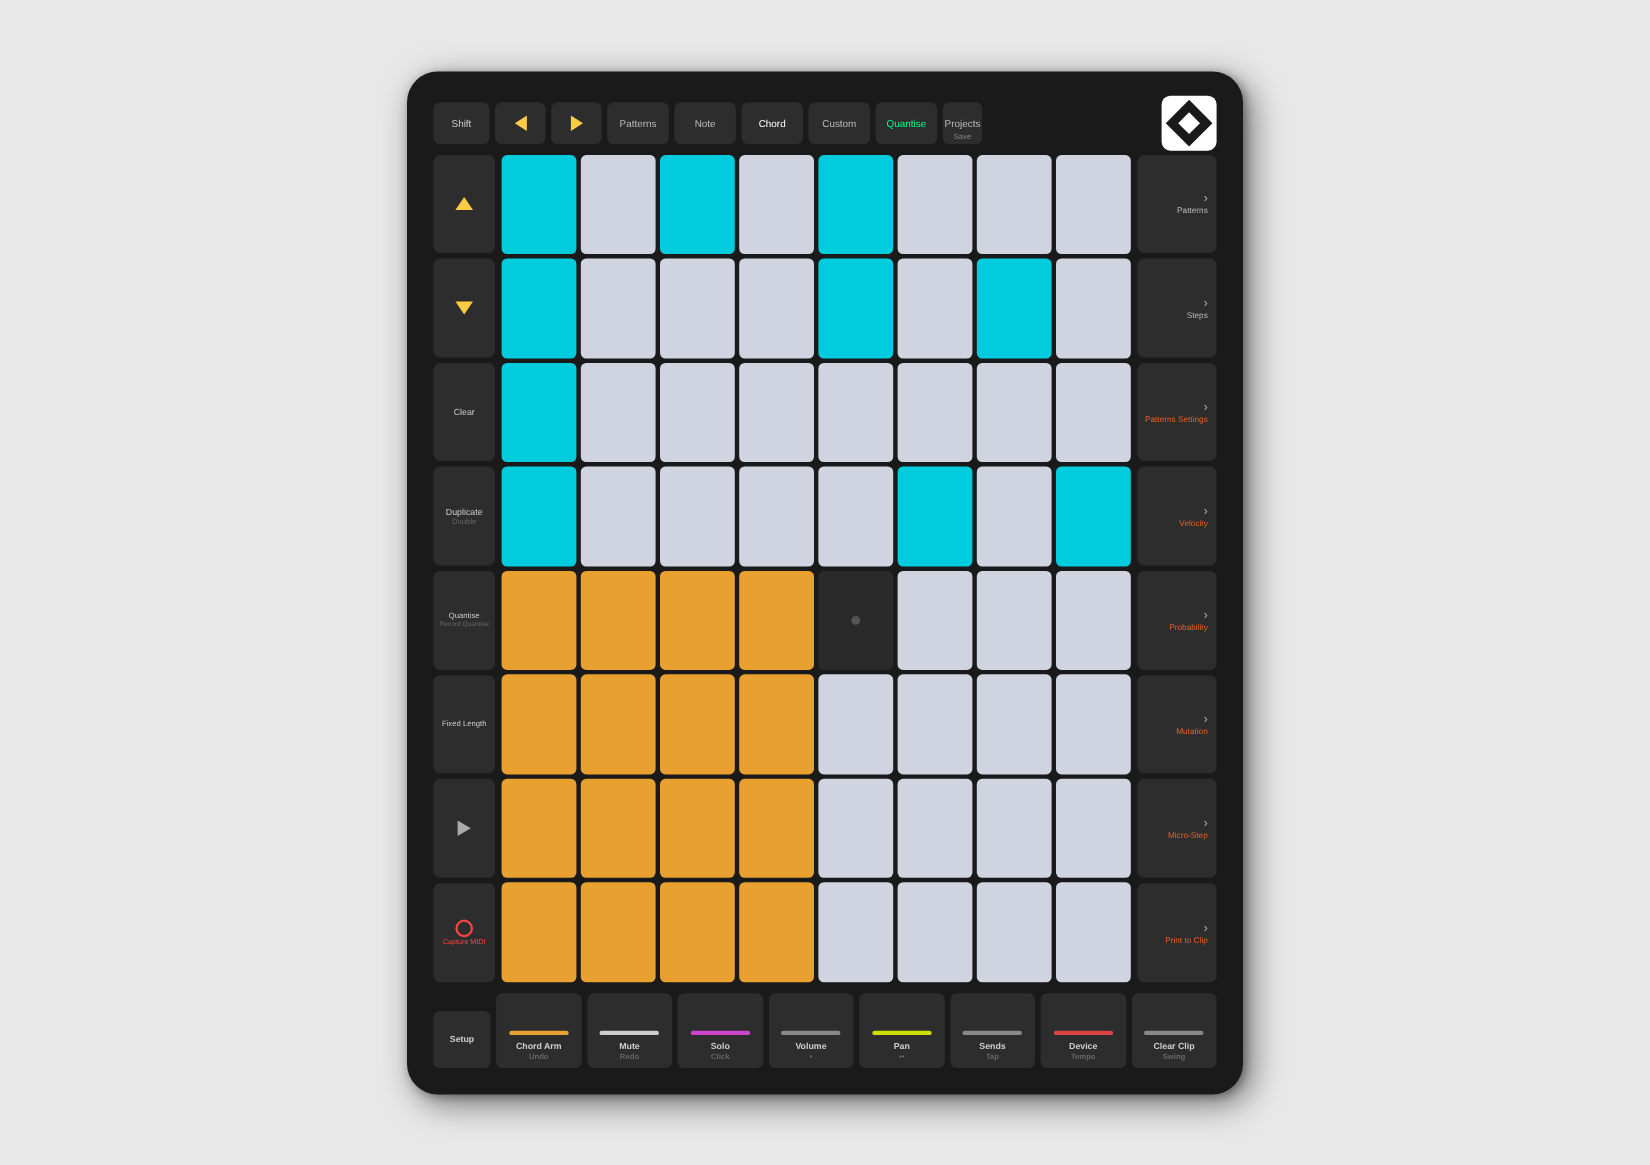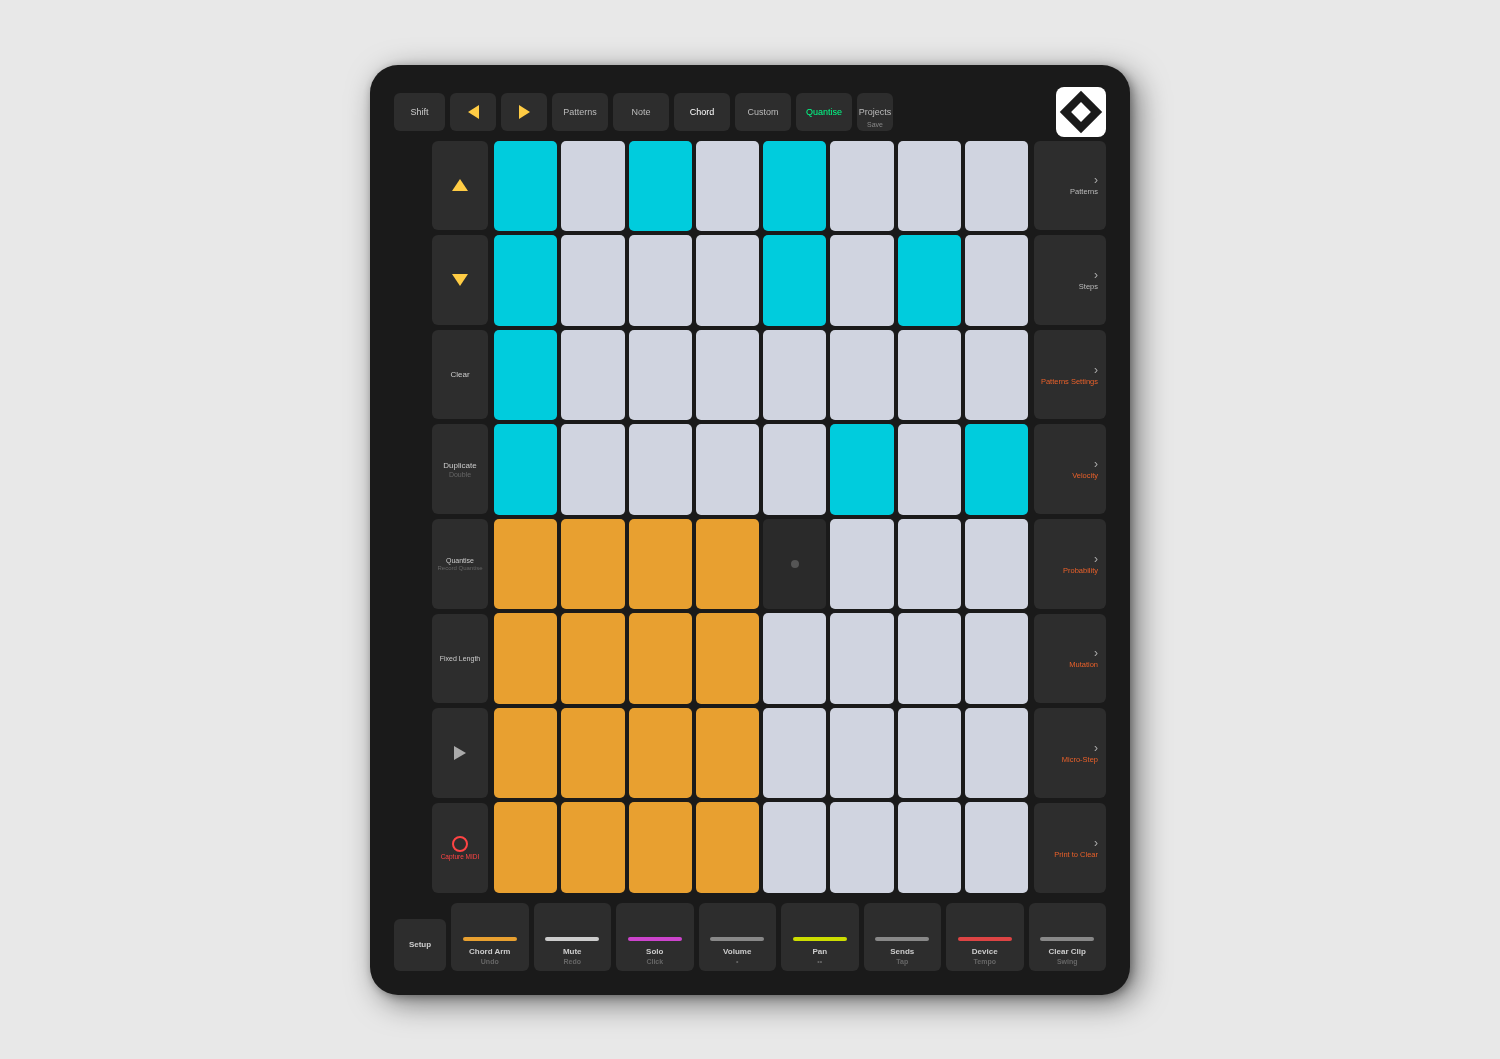--- a/index.html
+++ b/index.html
@@ -118,7 +118,6 @@
       flex-direction: column;
       gap: 5px;
       width: 56px;
-      margin-left: 38px;
     }
     .side-btn {
       background: #2d2d2d;

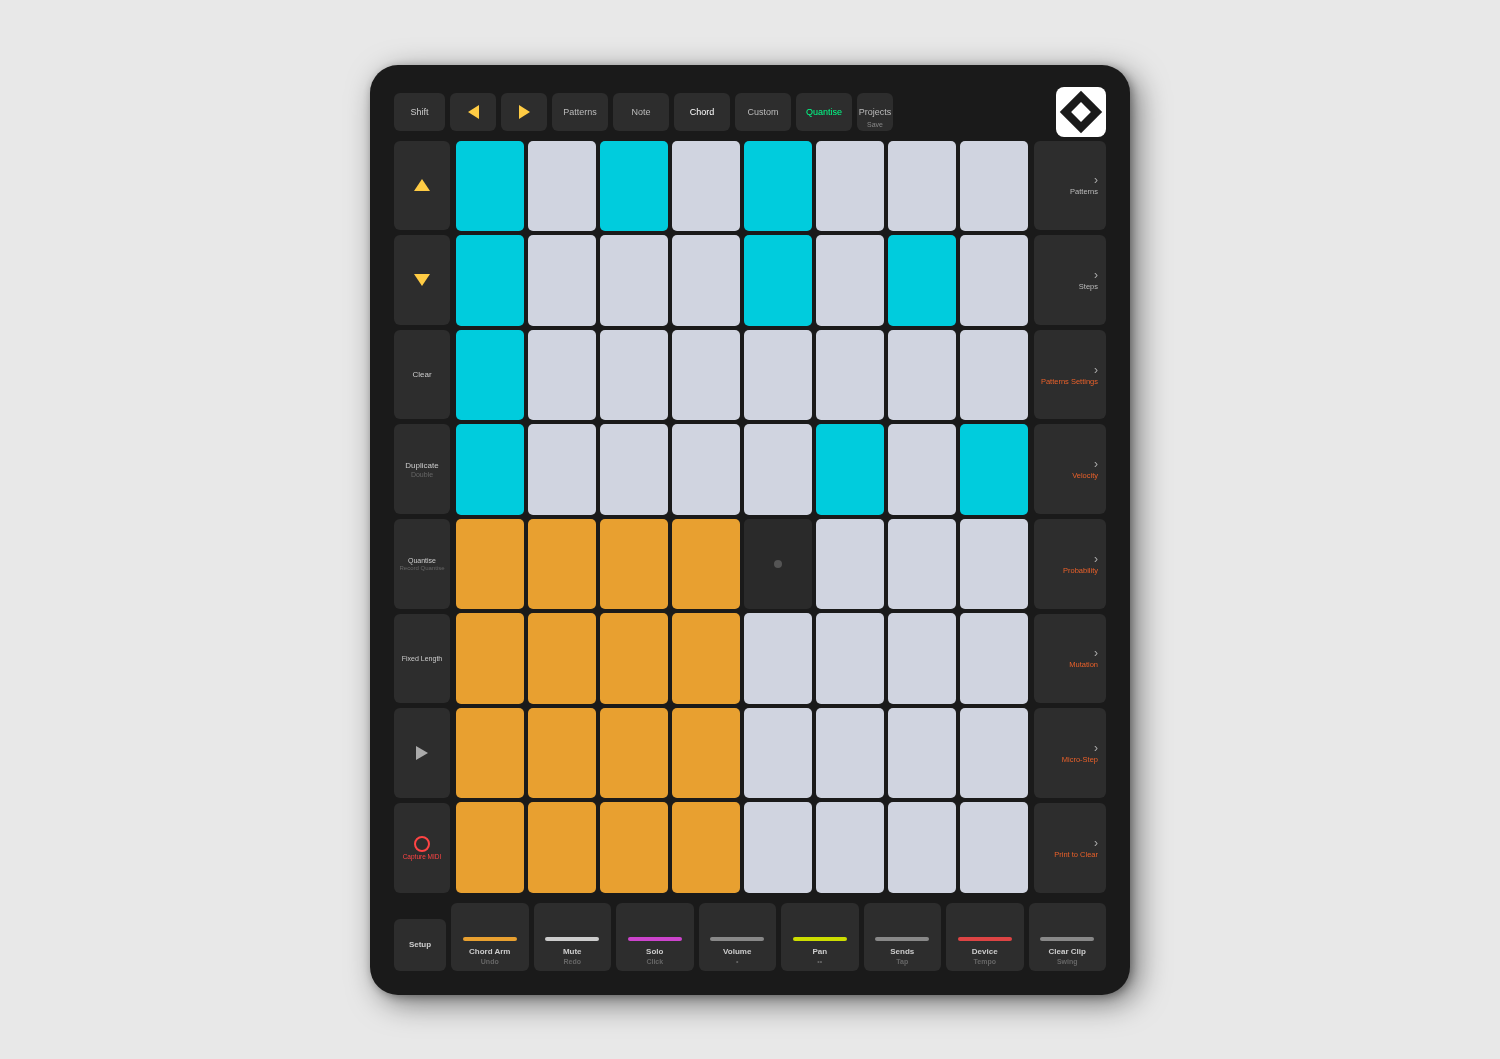--- a/index.html
+++ b/index.html
@@ -476,7 +476,7 @@
       </div>
       <div class="right-btn">
         <span class="chevron orange">›</span>
-        <span class="r-label orange-label">Print to Clear</span>
+        <span class="r-label orange-label">Print to Clip</span>
       </div>
     </div>
 

